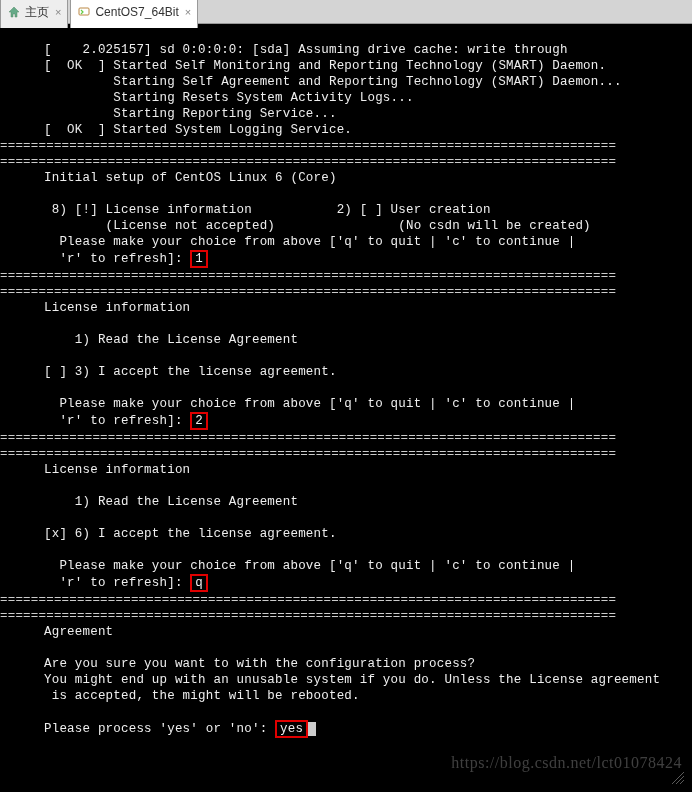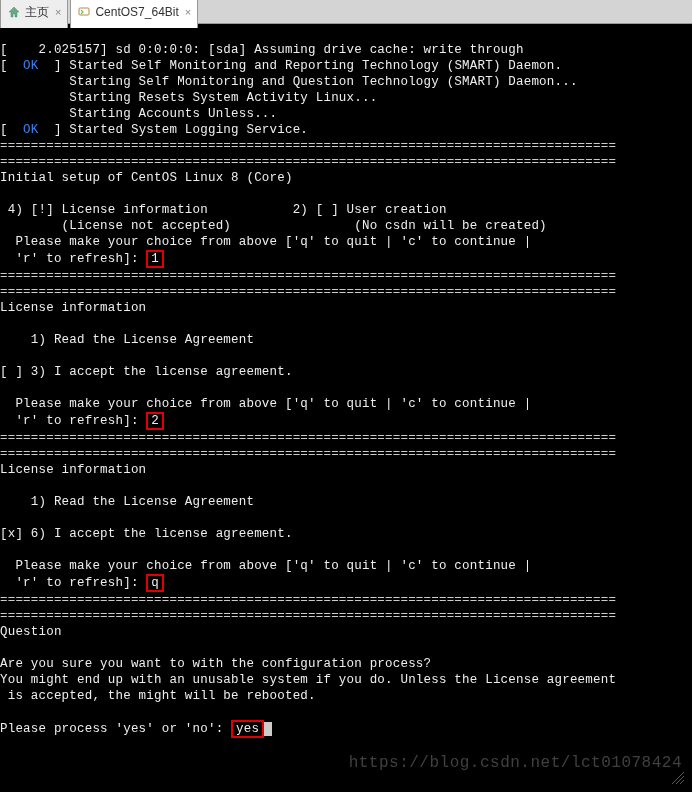--- a/index.html
+++ b/index.html
@@ -45,7 +45,7 @@
       letter-spacing: 0.2px;
     }
     .green { color: #3b82f6; }
-    .white { color: #eee; }
+    .white { color: #eee; padding-left: 44px; }
     .divider { color: #ccc; overflow: hidden; max-width: 692px; }
     .redbox {
       border: 2px solid #e00000;

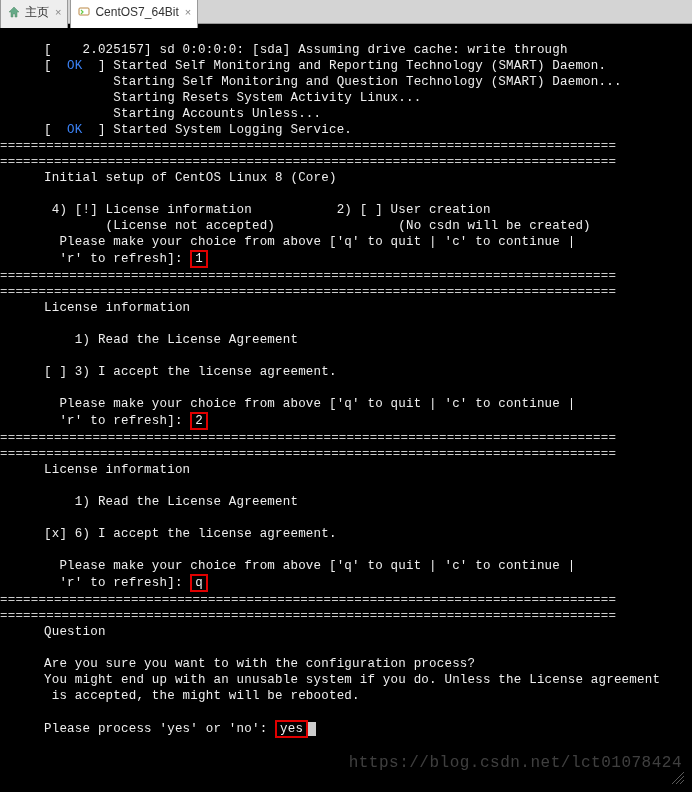--- a/index.html
+++ b/index.html
@@ -44,7 +44,7 @@
       white-space: pre;
       letter-spacing: 0.2px;
     }
-    .green { color: #3b82f6; }
+    .green { color: #e5e5e5; }
     .white { color: #eee; padding-left: 44px; }
     .divider { color: #ccc; overflow: hidden; max-width: 692px; }
     .redbox {

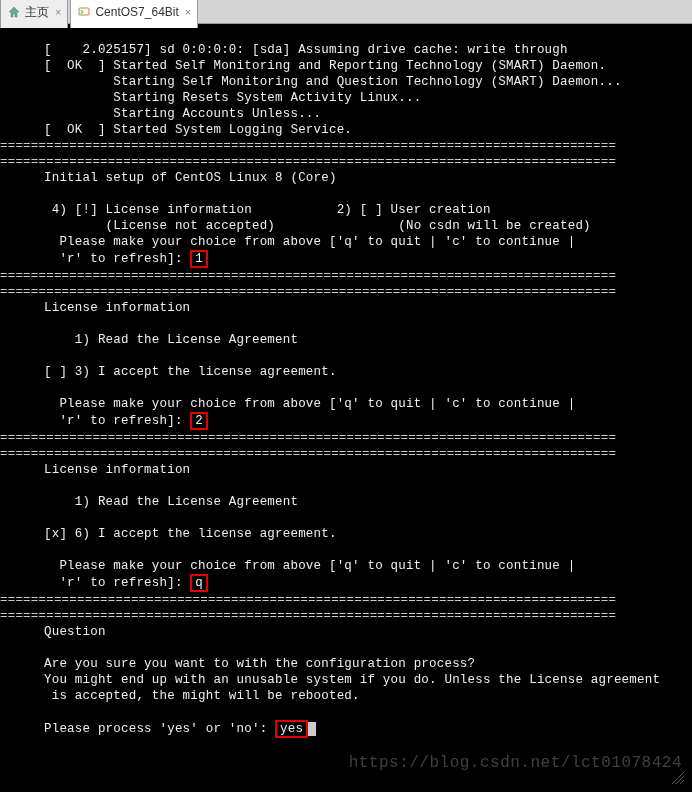--- a/index.html
+++ b/index.html
@@ -108,7 +108,7 @@
 <div class="terminal">
 <span class="white">[    2.025157] sd 0:0:0:0: [sda] Assuming drive cache: write through</span>
 <span class="white"><span>[  </span><span class="green">OK</span><span>  ] Started Self Monitoring and Reporting Technology (SMART) Daemon.</span></span>
-<span class="white">         Starting Self Monitoring and Question Technology (SMART) Daemon...</span>
+<span class="white">         Starting Self Agreement and Reporting Technology (SMART) Daemon...</span>
 <span class="white">         Starting Resets System Activity Linux...</span>
 <span class="white">         Starting Accounts Unless...</span>
 <span class="white"><span>[  </span><span class="green">OK</span><span>  ] Started System Logging Service.</span></span>

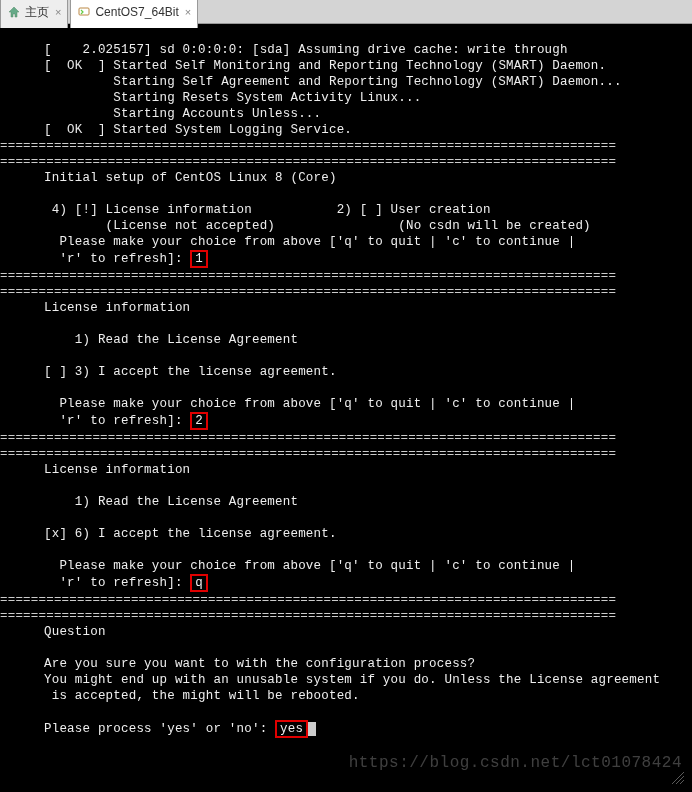--- a/index.html
+++ b/index.html
@@ -109,7 +109,7 @@
 <span class="white">[    2.025157] sd 0:0:0:0: [sda] Assuming drive cache: write through</span>
 <span class="white"><span>[  </span><span class="green">OK</span><span>  ] Started Self Monitoring and Reporting Technology (SMART) Daemon.</span></span>
 <span class="white">         Starting Self Agreement and Reporting Technology (SMART) Daemon...</span>
-<span class="white">         Starting Resets System Activity Linux...</span>
+<span class="white">         Starting Resets System Activity Logs...</span>
 <span class="white">         Starting Accounts Unless...</span>
 <span class="white"><span>[  </span><span class="green">OK</span><span>  ] Started System Logging Service.</span></span>
 <span class="divider">================================================================================</span>

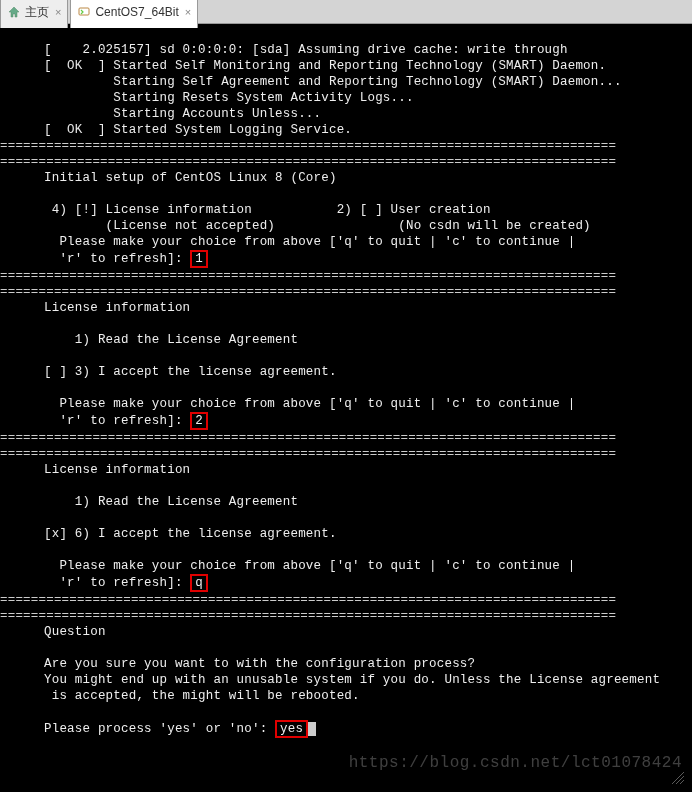--- a/index.html
+++ b/index.html
@@ -110,7 +110,7 @@
 <span class="white"><span>[  </span><span class="green">OK</span><span>  ] Started Self Monitoring and Reporting Technology (SMART) Daemon.</span></span>
 <span class="white">         Starting Self Agreement and Reporting Technology (SMART) Daemon...</span>
 <span class="white">         Starting Resets System Activity Logs...</span>
-<span class="white">         Starting Accounts Unless...</span>
+<span class="white">         Starting Reporting Service...</span>
 <span class="white"><span>[  </span><span class="green">OK</span><span>  ] Started System Logging Service.</span></span>
 <span class="divider">================================================================================</span>
 <span class="divider">================================================================================</span>

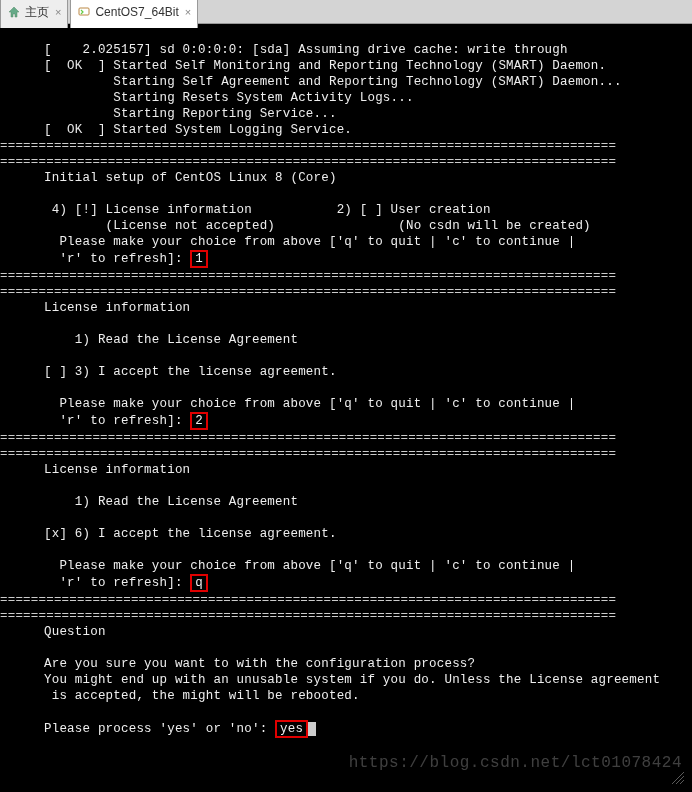--- a/index.html
+++ b/index.html
@@ -114,7 +114,7 @@
 <span class="white"><span>[  </span><span class="green">OK</span><span>  ] Started System Logging Service.</span></span>
 <span class="divider">================================================================================</span>
 <span class="divider">================================================================================</span>
-<span class="white">Initial setup of CentOS Linux 8 (Core)</span>
+<span class="white">Initial setup of CentOS Linux 6 (Core)</span>
 
 <span class="white"> 4) [!] License information           2) [ ] User creation</span>
 <span class="white">        (License not accepted)                (No csdn will be created)</span>

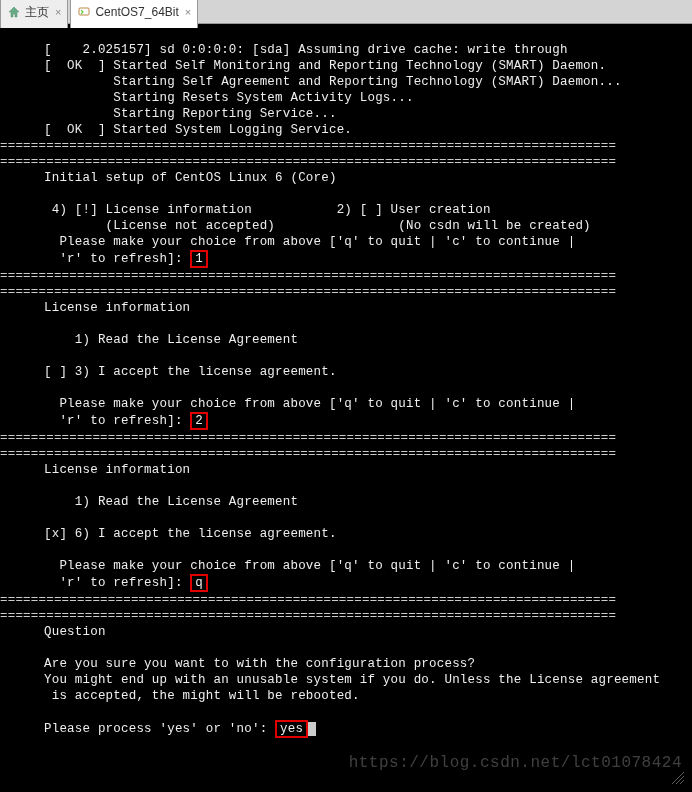--- a/index.html
+++ b/index.html
@@ -116,7 +116,7 @@
 <span class="divider">================================================================================</span>
 <span class="white">Initial setup of CentOS Linux 6 (Core)</span>
 
-<span class="white"> 4) [!] License information           2) [ ] User creation</span>
+<span class="white"> 8) [!] License information           2) [ ] User creation</span>
 <span class="white">        (License not accepted)                (No csdn will be created)</span>
 <span class="white">  Please make your choice from above ['q' to quit | 'c' to continue |</span>
 <span><span class="white">  'r' to refresh]: </span><span class="redbox white">1</span></span>

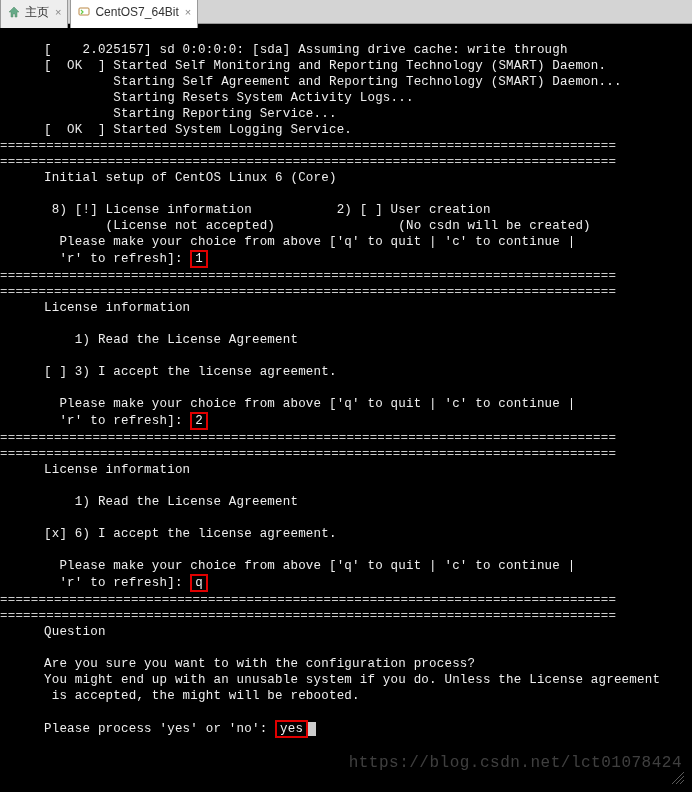--- a/index.html
+++ b/index.html
@@ -142,7 +142,7 @@
 <span><span class="white">  'r' to refresh]: </span><span class="redbox white">q</span></span>
 <span class="divider">================================================================================</span>
 <span class="divider">================================================================================</span>
-<span class="white">Question</span>
+<span class="white">Agreement</span>
 
 <span class="white">Are you sure you want to with the configuration process?</span>
 <span class="white">You might end up with an unusable system if you do. Unless the License agreement</span>

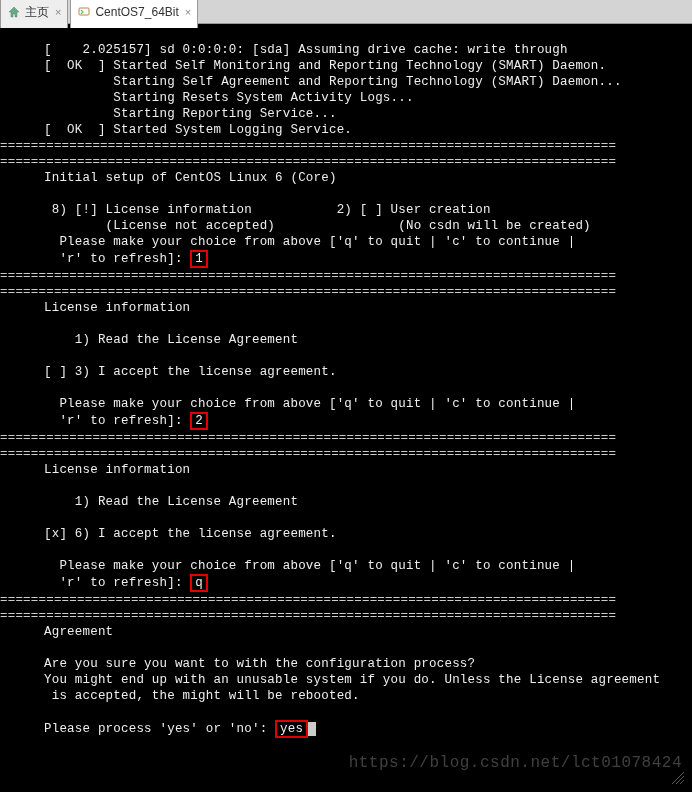--- a/index.html
+++ b/index.html
@@ -66,7 +66,7 @@
       bottom: 20px;
       right: 10px;
       color: rgba(180,180,180,0.35);
-      font-family: Liberation Mono, monospace;
+      font-family: Liberation Serif, serif;
       font-size: 16px;
       letter-spacing: 0.5px;
       margin-top: 32px;

